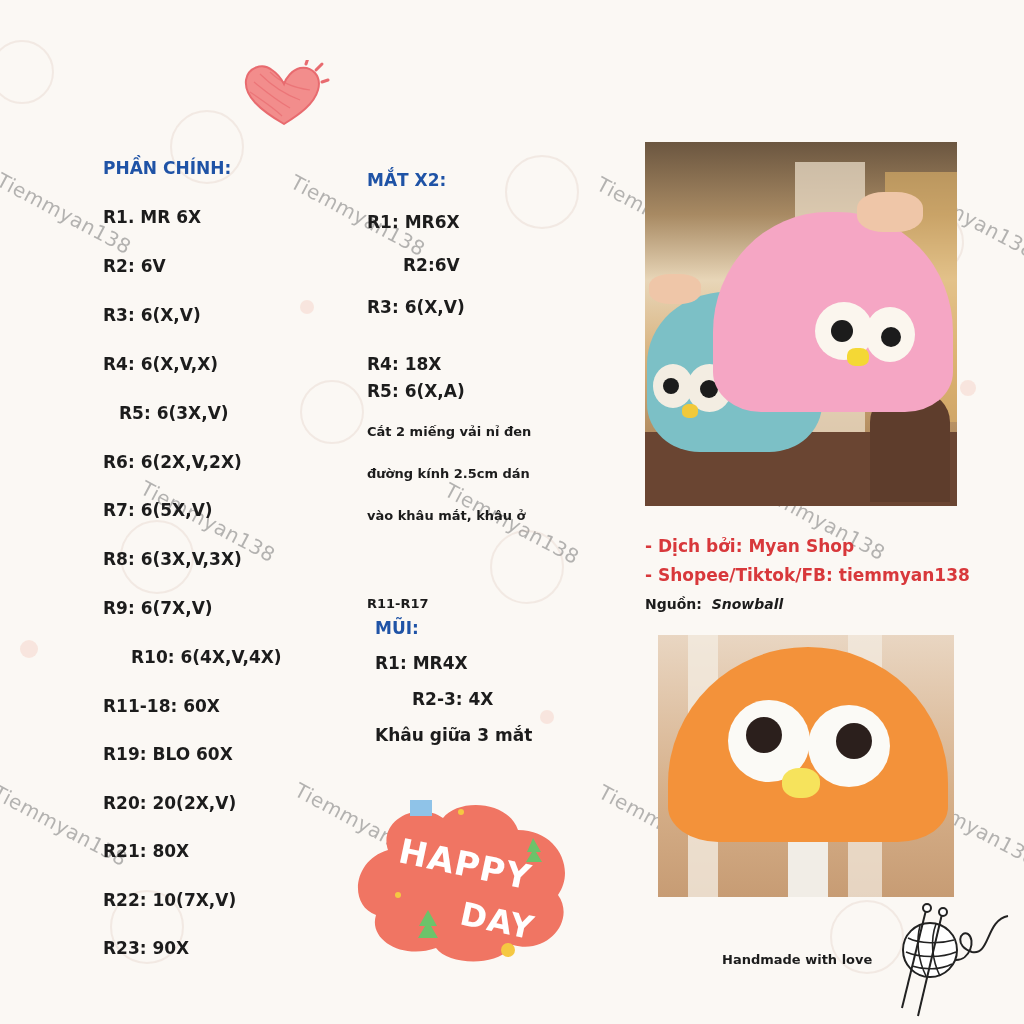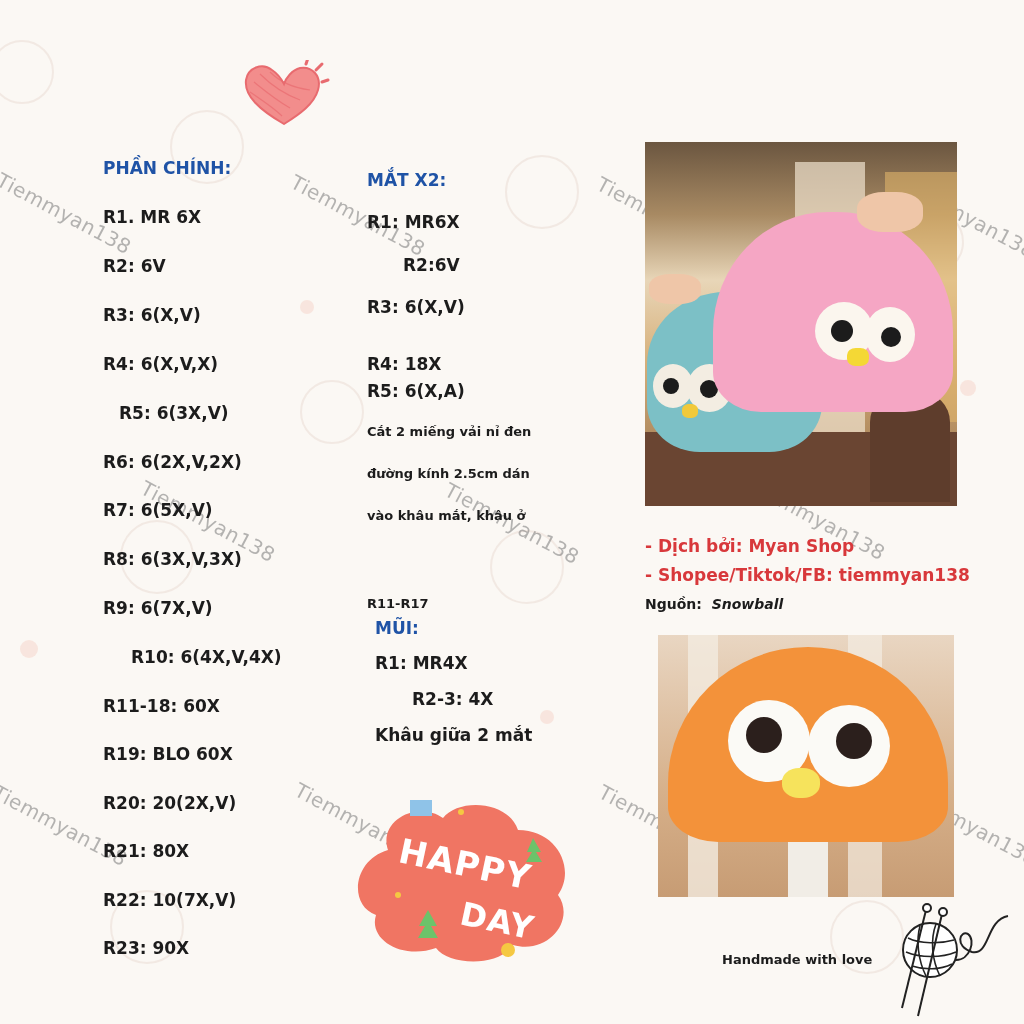--- a/index.html
+++ b/index.html
@@ -104,7 +104,7 @@
 <div class="section-head" style="left:375px;top:618px;">MŨI:</div>
 <div class="row" style="left:375px;top:653px;">R1: MR4X</div>
 <div class="row" style="left:375px;top:689px;margin-left:37px;">R2-3: 4X</div>
-<div class="row" style="left:375px;top:725px;">Khâu giữa 2 mắt</div>
+<div class="row" style="left:375px;top:725px;">Khâu giữa 3 mắt</div>
 
 <div class="photo" style="left:645px;top:142px;width:312px;height:364px;background:linear-gradient(180deg,#6b5640 0%,#a88a63 20%,#e8d6b8 38%,#d7b07a 60%,#8f6a48 100%);">
   <div style="position:absolute;left:150px;top:20px;width:70px;height:340px;background:#efe3cf;opacity:.7;"></div>

